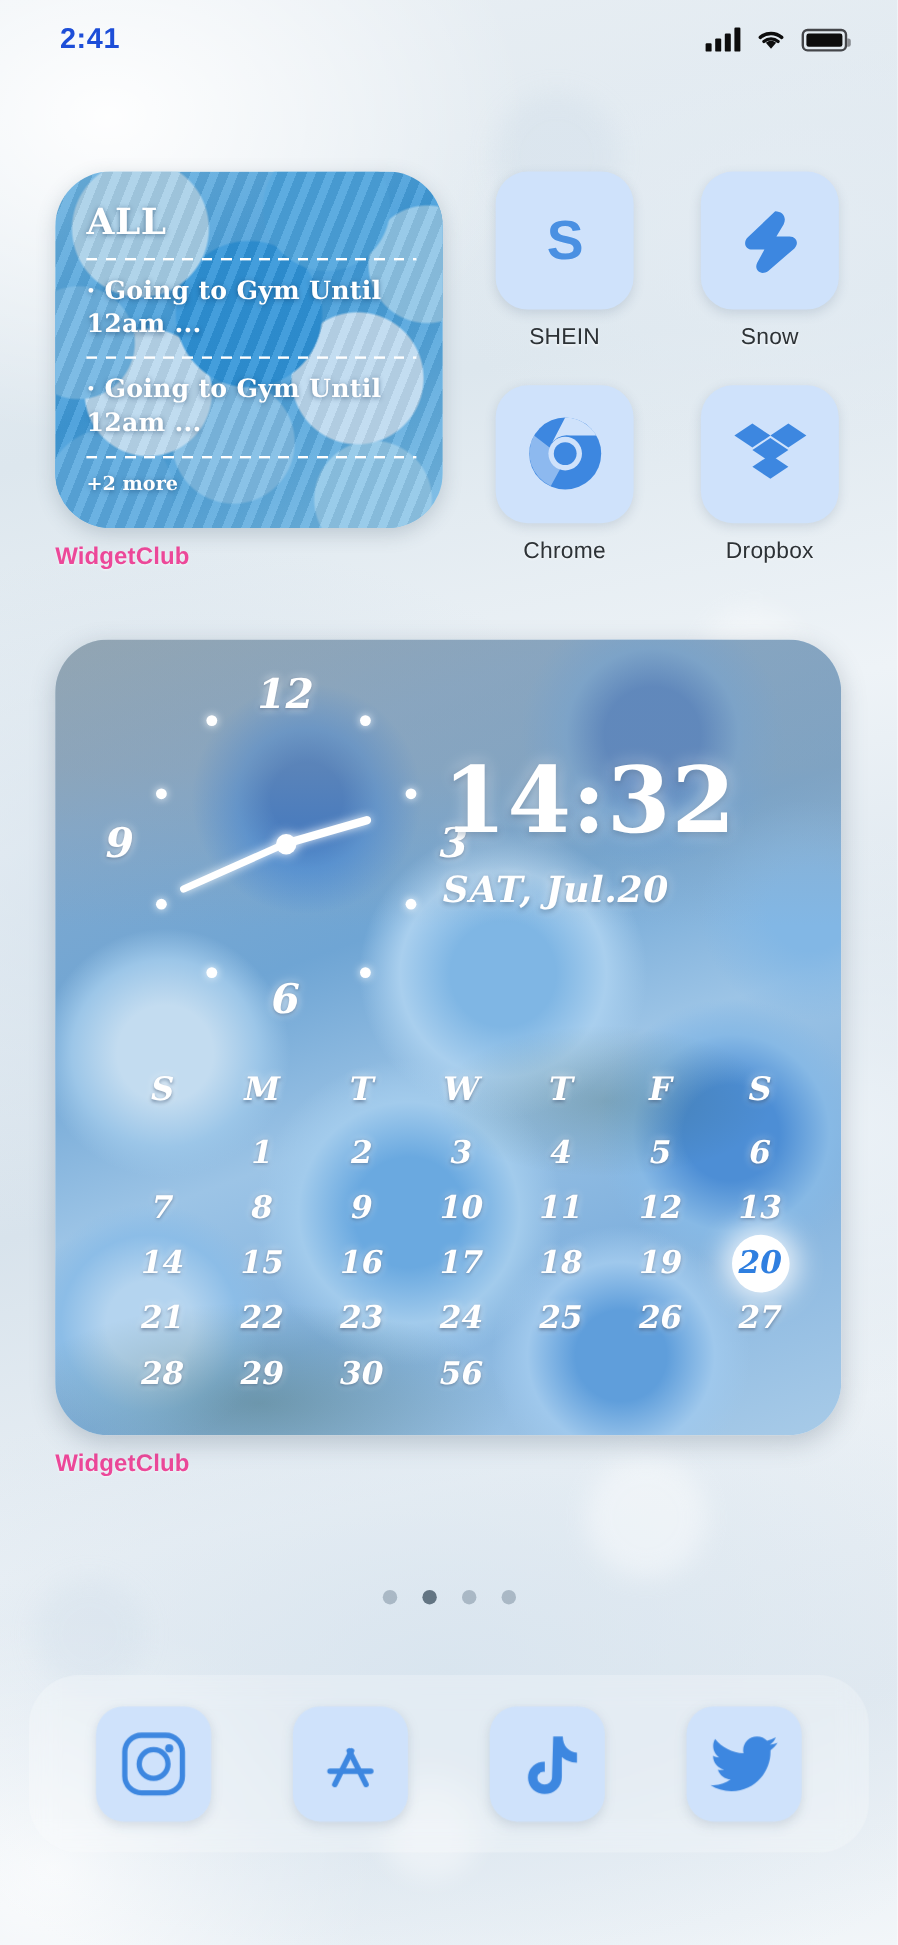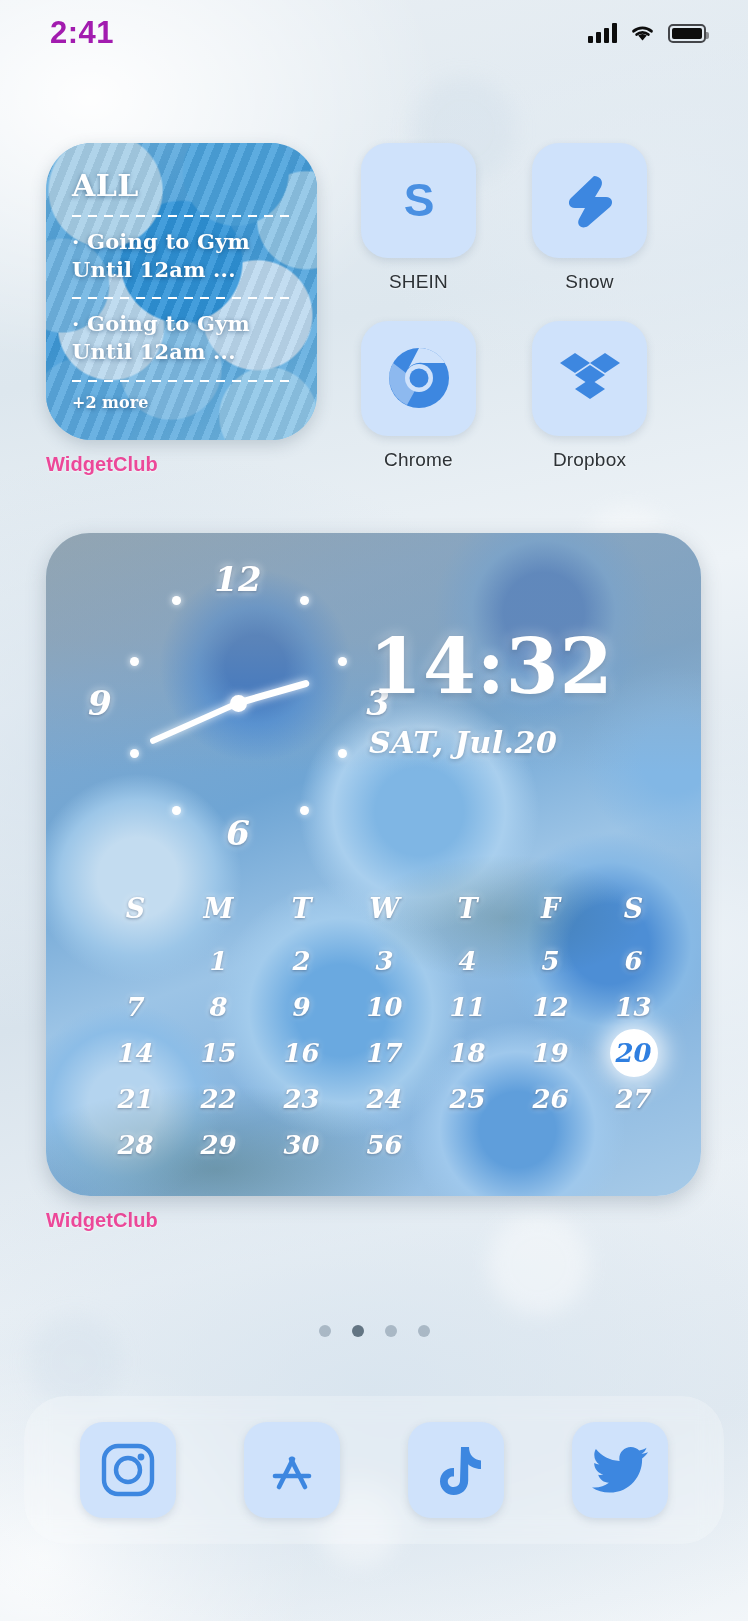--- a/index.html
+++ b/index.html
@@ -32,7 +32,7 @@
   
   .statusbar{ position:absolute; top:0; left:0; right:0; height:66px; display:flex;
     align-items:center; justify-content:space-between; padding:0 42px 0 50px; z-index:6;}
-  .clock-text{ font-size:31px; font-weight:700; color:#a21caf; letter-spacing:.5px;}
+  .clock-text{ font-size:24px; font-weight:700; color:#1d4ed8; letter-spacing:.5px;}
   .status-icons{ display:flex; align-items:center; gap:12px;}
   .bars{ display:flex; align-items:flex-end; gap:3px; height:20px;}
   .bars i{ display:block; width:5px; background:#0d0d0d; border-radius:1px;}

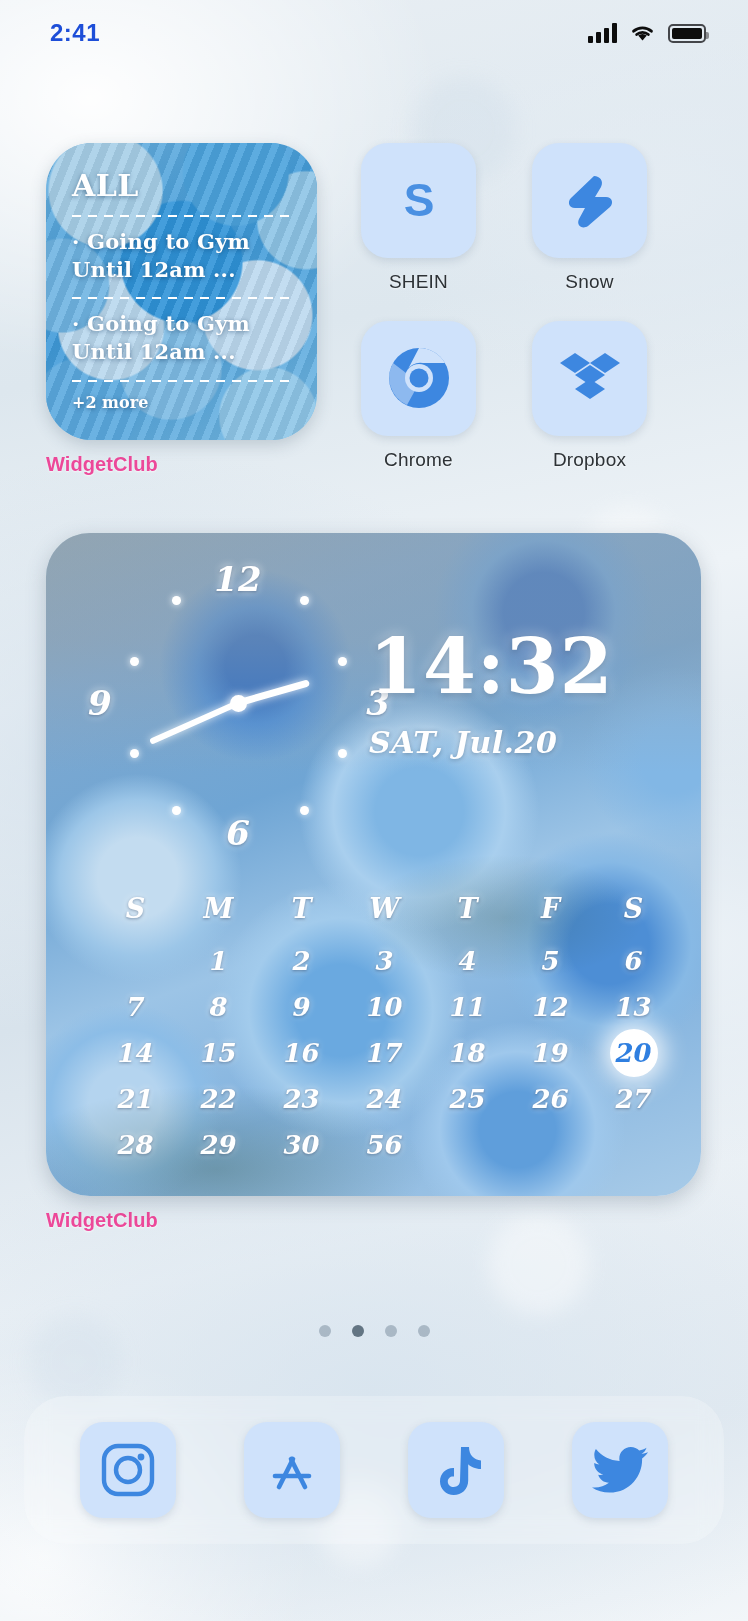--- a/index.html
+++ b/index.html
@@ -49,7 +49,7 @@
   
   .top-row{ position:absolute; left:46px; top:143px; width:660px; display:flex; gap:0;}
 
-  .rem-widget{ width:271px; height:297px; border-radius:46px; overflow:hidden; position:relative;
+  .rem-widget{ width:323px; height:297px; border-radius:46px; overflow:hidden; position:relative;
     box-shadow:0 5px 16px rgba(60,80,100,.22);}
   .macaron{ position:absolute; inset:0;
     background:

